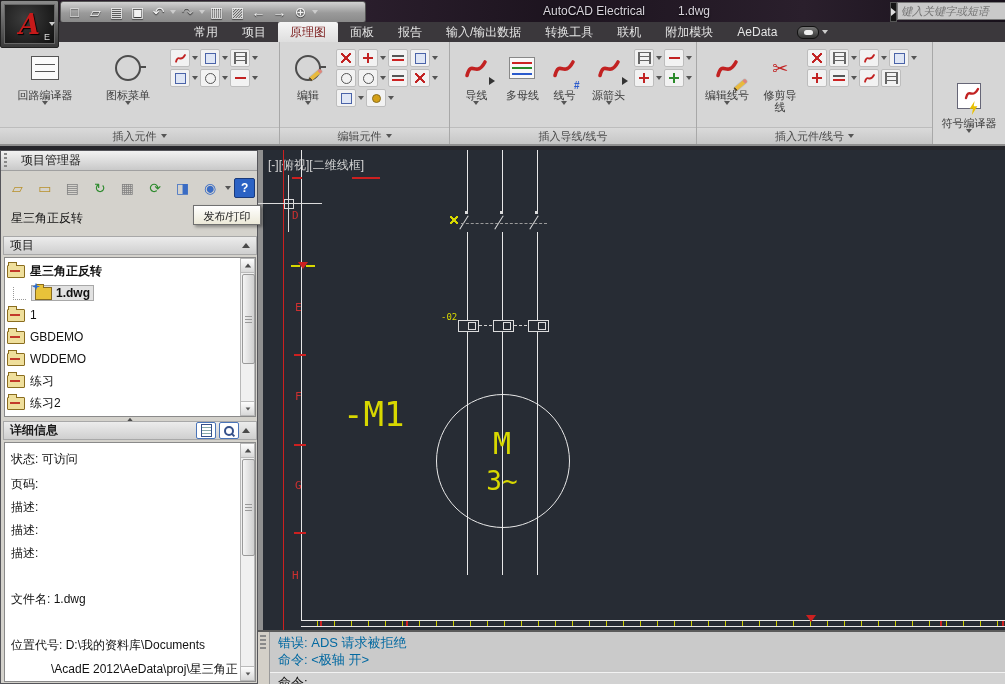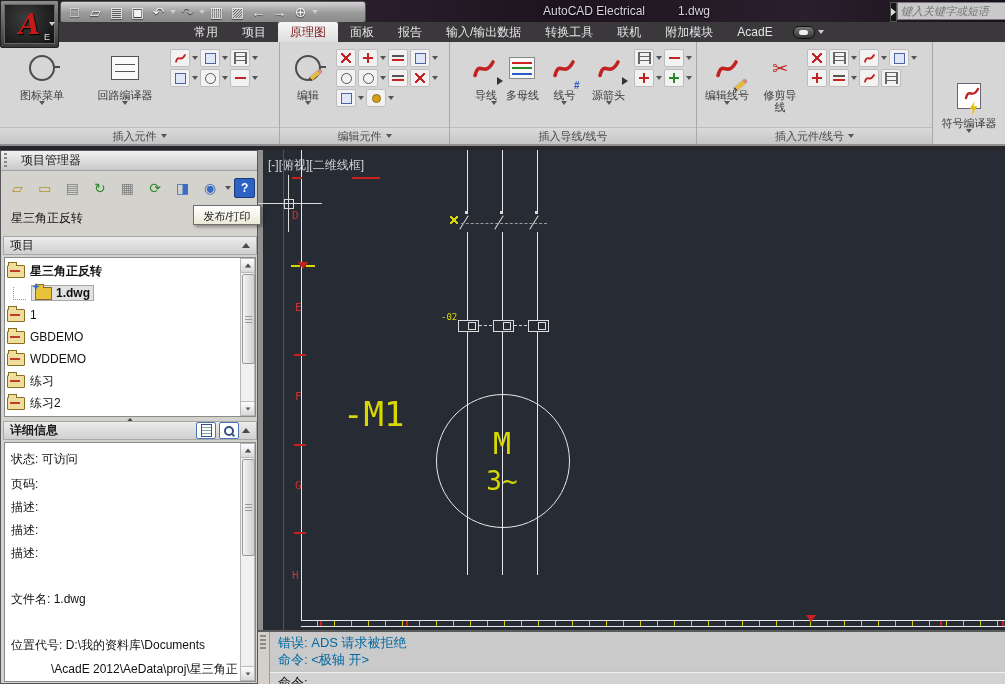--- a/index.html
+++ b/index.html
@@ -255,7 +255,7 @@
     <span class="rtab">转换工具</span>
     <span class="rtab">联机</span>
     <span class="rtab">附加模块</span>
-    <span class="rtab">AcadE</span>
+    <span class="rtab">AeData</span>
     <span id="tab-cloud">
       <span class="pill">
           <i></i>

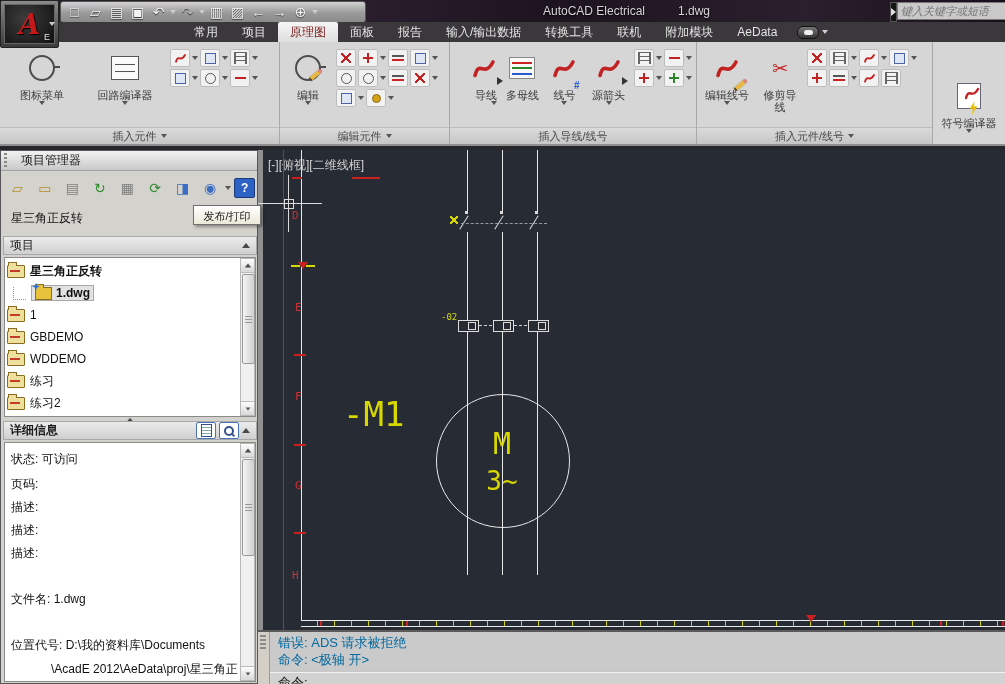--- a/index.html
+++ b/index.html
@@ -268,21 +268,21 @@
 
     <div class="rpanel" style="width:280px;">
       <div class="pbody">
+        <div class="bigbtn" style="width:78px;">
+          <div class="bicon">
+            <span class="ic-cb">
+                <i></i>
+                <i></i>
+              </span>
+          </div>
+          <div class="blabel">回路编译器</div>
+          <i class="dd"></i>
+        </div>
         <div class="bigbtn" style="width:72px;">
           <div class="bicon">
               <span class="ic-circle"></span>
             </div>
           <div class="blabel">图标菜单</div>
-          <i class="dd"></i>
-        </div>
-        <div class="bigbtn" style="width:78px;">
-          <div class="bicon">
-            <span class="ic-cb">
-                <i></i>
-                <i></i>
-              </span>
-          </div>
-          <div class="blabel">回路编译器</div>
           <i class="dd"></i>
         </div>
         <div class="migrid">

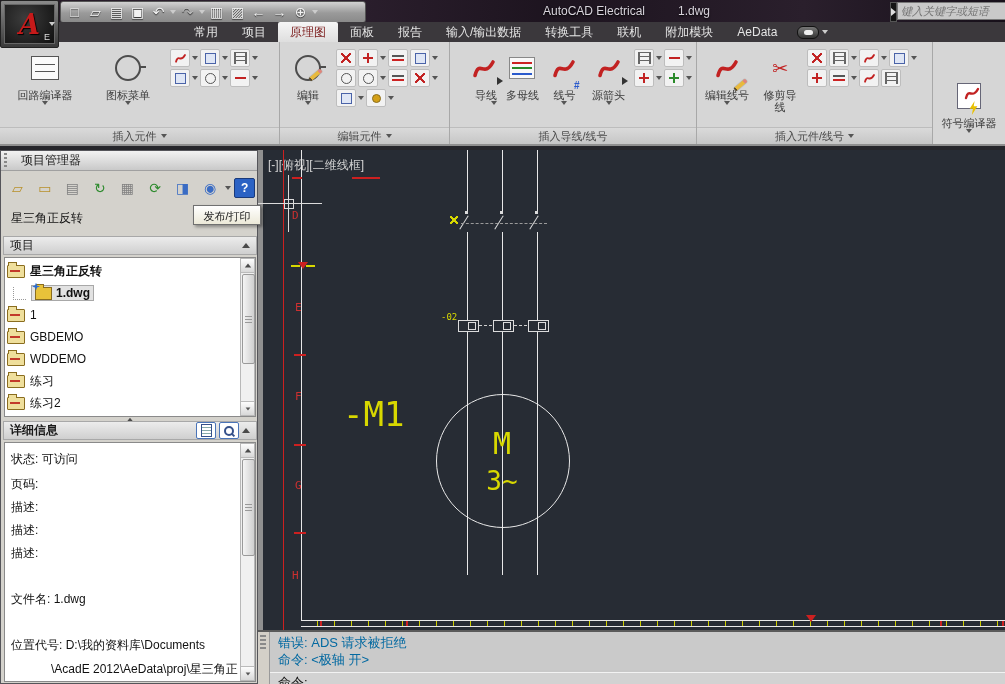--- a/index.html
+++ b/index.html
@@ -388,7 +388,7 @@
 
     <div class="rpanel" style="width:247px;">
       <div class="pbody">
-        <div class="bigbtn" style="width:42px;align-items:flex-end;">
+        <div class="bigbtn" style="width:42px;">
           <div class="bicon">
             <svg class="s22" viewBox="0 0 16 16">
                 <use href="#sqg"></use>

